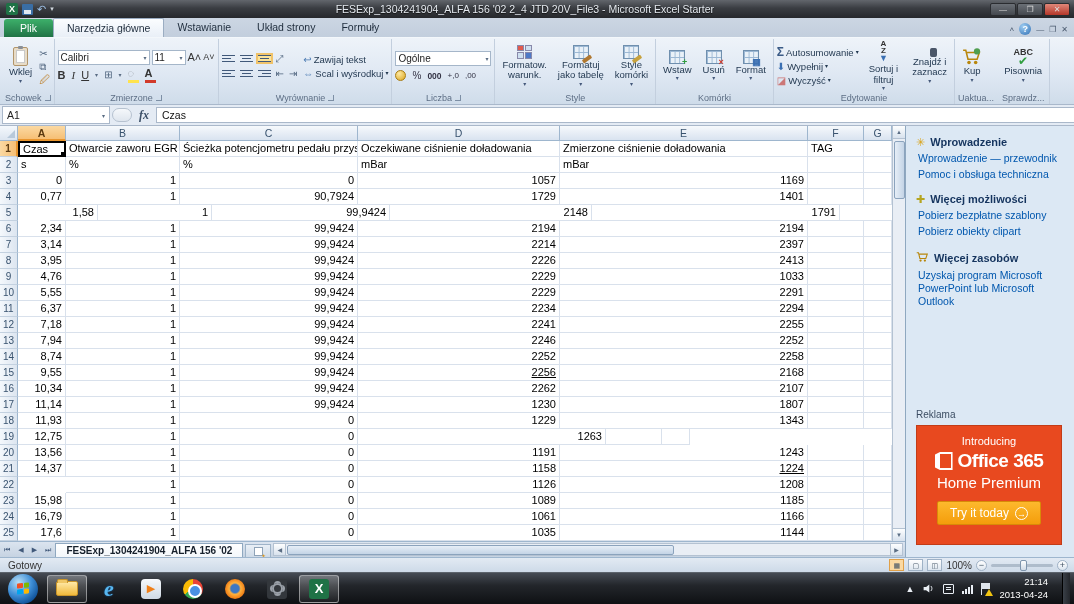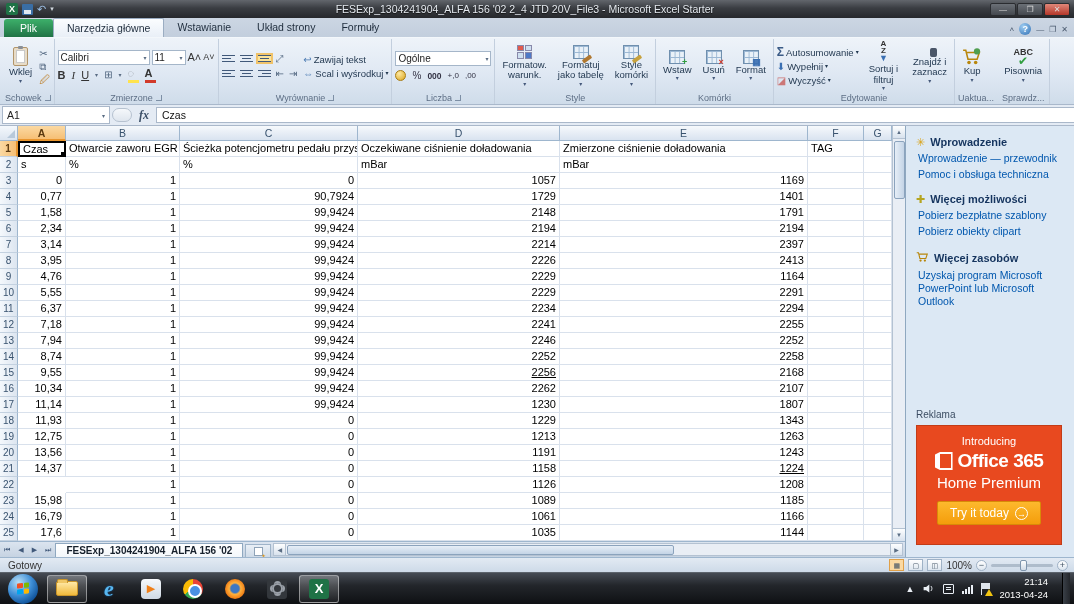--- a/index.html
+++ b/index.html
@@ -526,7 +526,7 @@
             </div>
             <div class="srow">
               <div class="rowh">5</div>
-              <div class="cell num" style="width: 48px;">1,58</div>
+              <div class="cell num" style="width: 48px; margin-left: 32px;">1,58</div>
               <div class="cell num" style="width: 114px;">1</div>
               <div class="cell num" style="width: 178px;">99,9424</div>
               <div class="cell num" style="width: 202px;">2148</div>

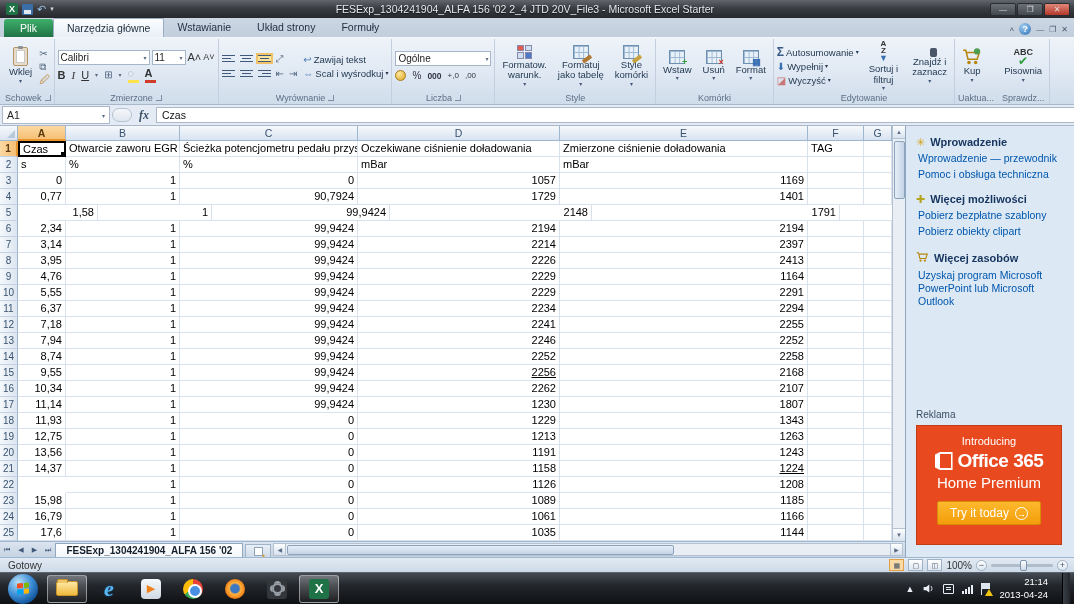--- a/index.html
+++ b/index.html
@@ -570,7 +570,7 @@
               <div class="cell num" style="width: 114px;">1</div>
               <div class="cell num" style="width: 178px;">99,9424</div>
               <div class="cell num" style="width: 202px;">2229</div>
-              <div class="cell num" style="width: 248px;">1164</div>
+              <div class="cell num" style="width: 248px;">1033</div>
               <div class="cell" style="width: 56px;"></div>
               <div class="cell" style="width: 28px;"></div>
             </div>

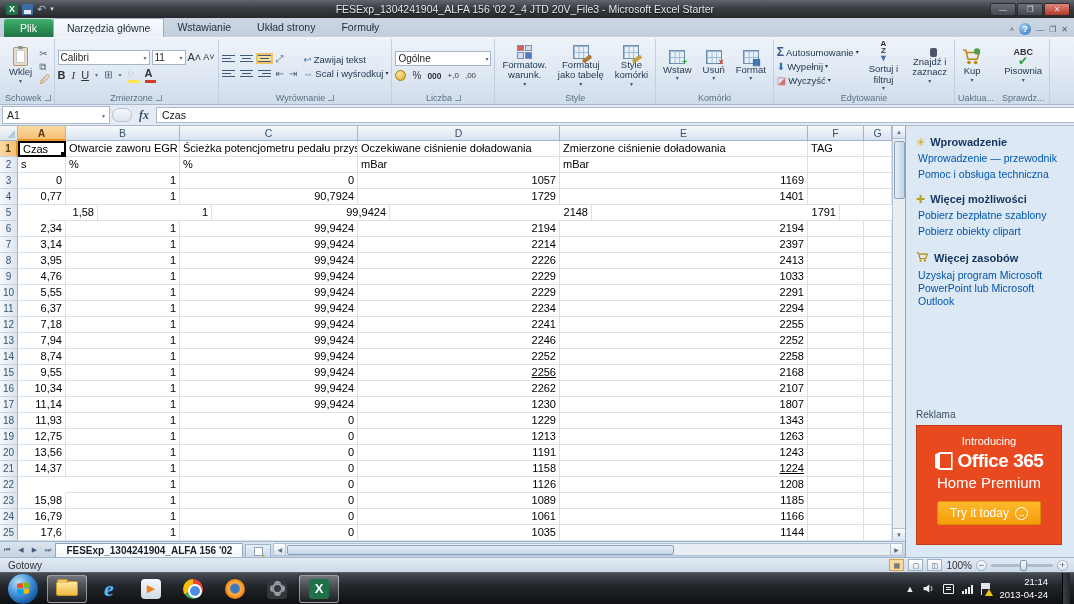--- a/index.html
+++ b/index.html
@@ -669,7 +669,6 @@
               <div class="cell num" style="width: 48px;">12,75</div>
               <div class="cell num" style="width: 114px;">1</div>
               <div class="cell num" style="width: 178px;">0</div>
-              <div class="cell num" style="width: 202px;">1213</div>
               <div class="cell num" style="width: 248px;">1263</div>
               <div class="cell" style="width: 56px;"></div>
               <div class="cell" style="width: 28px;"></div>

